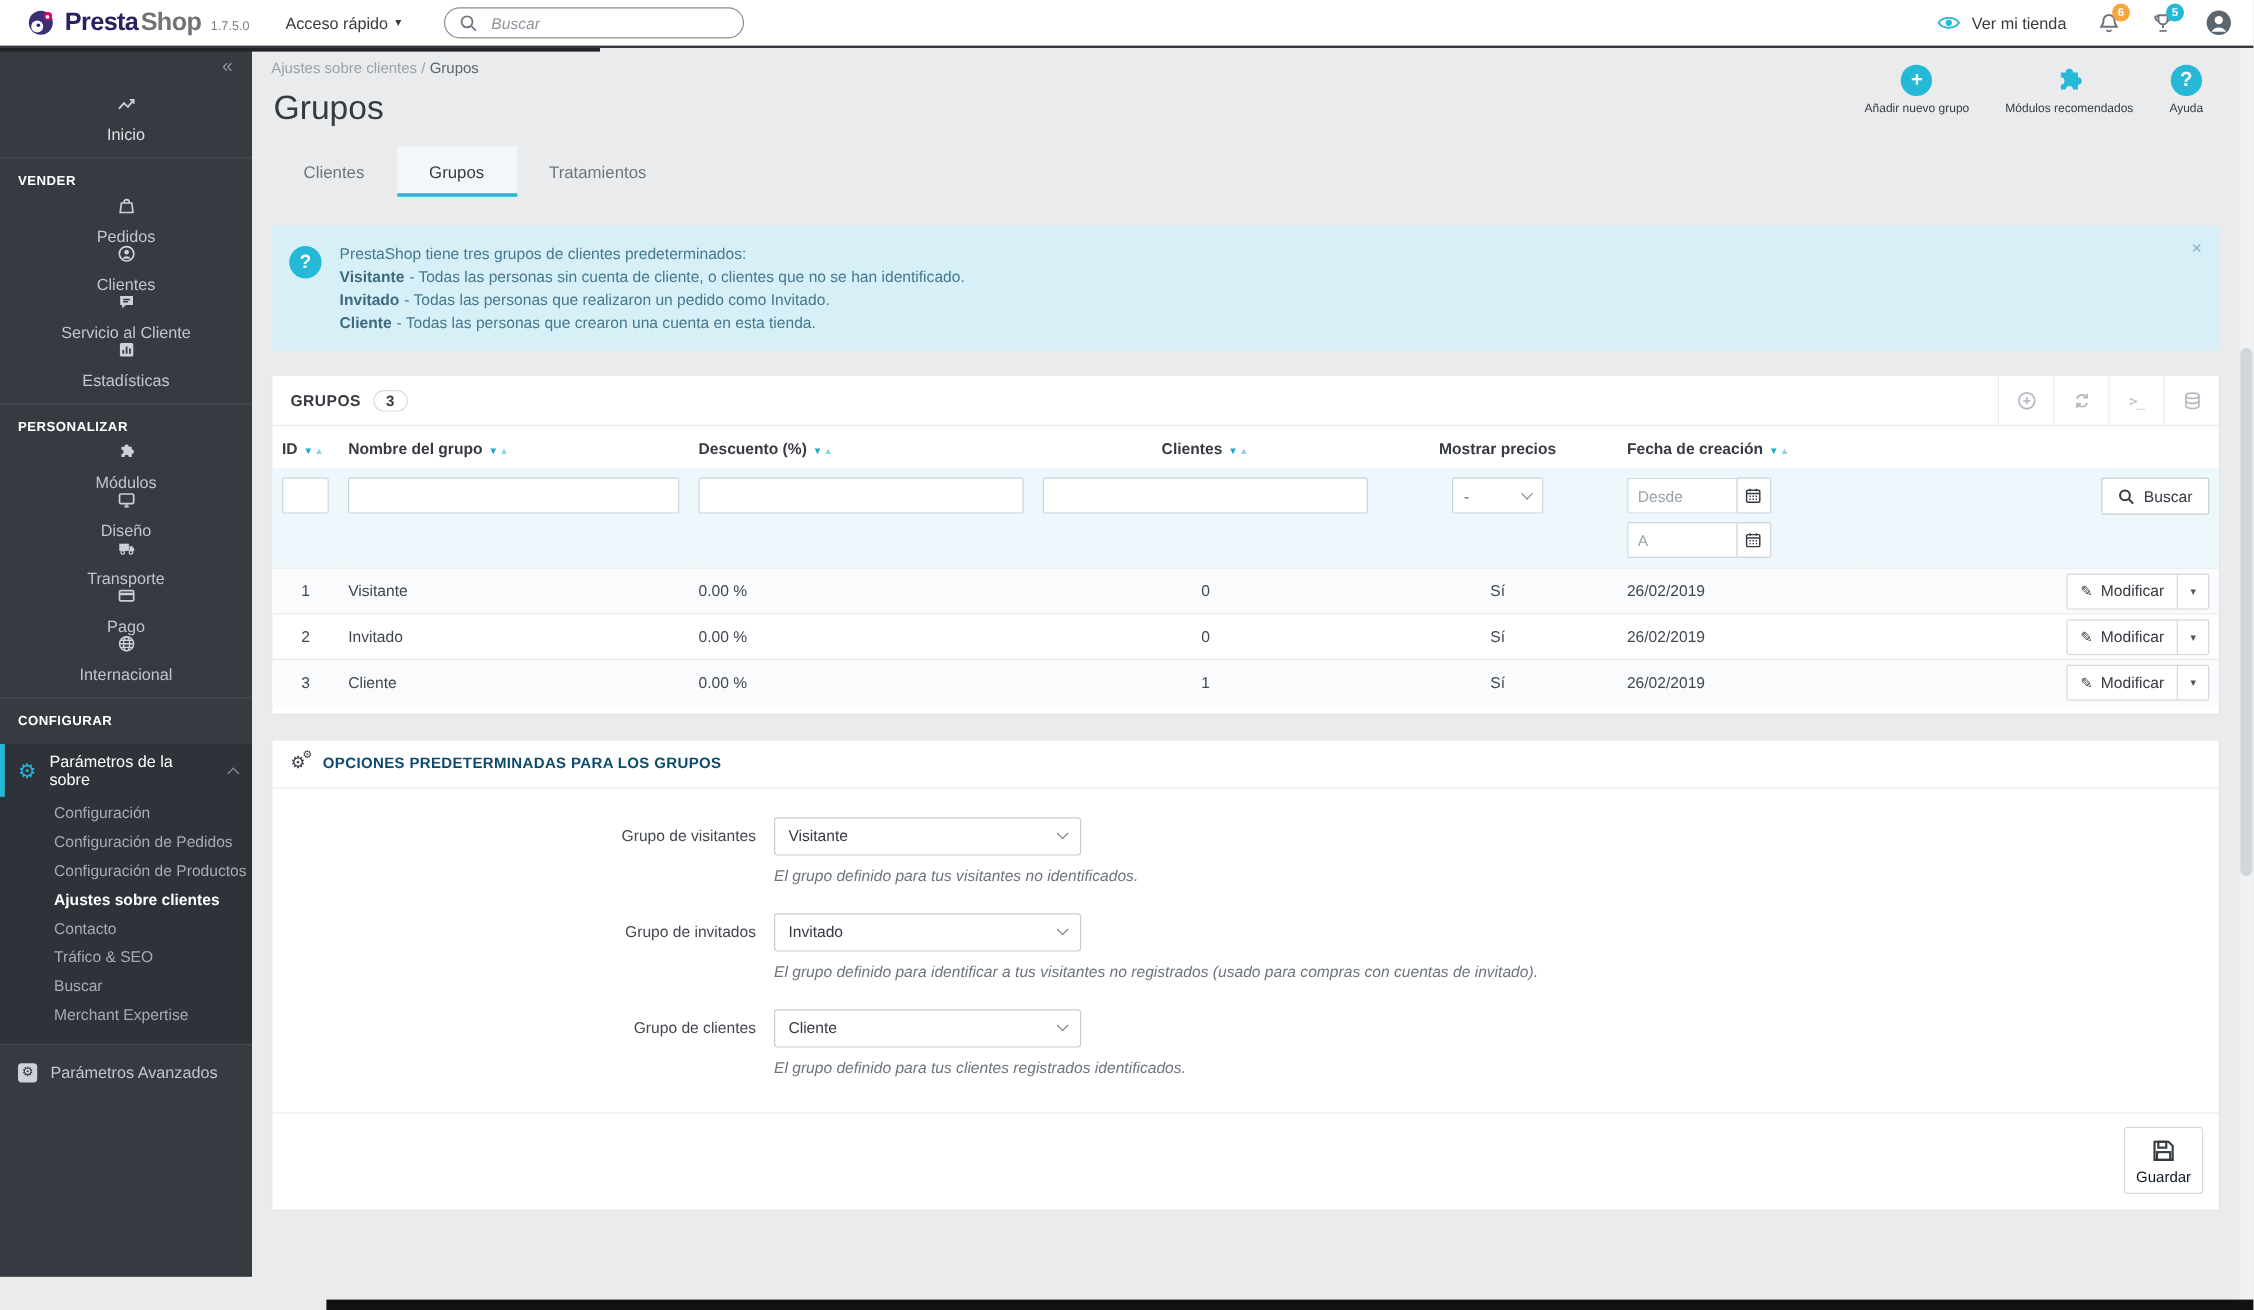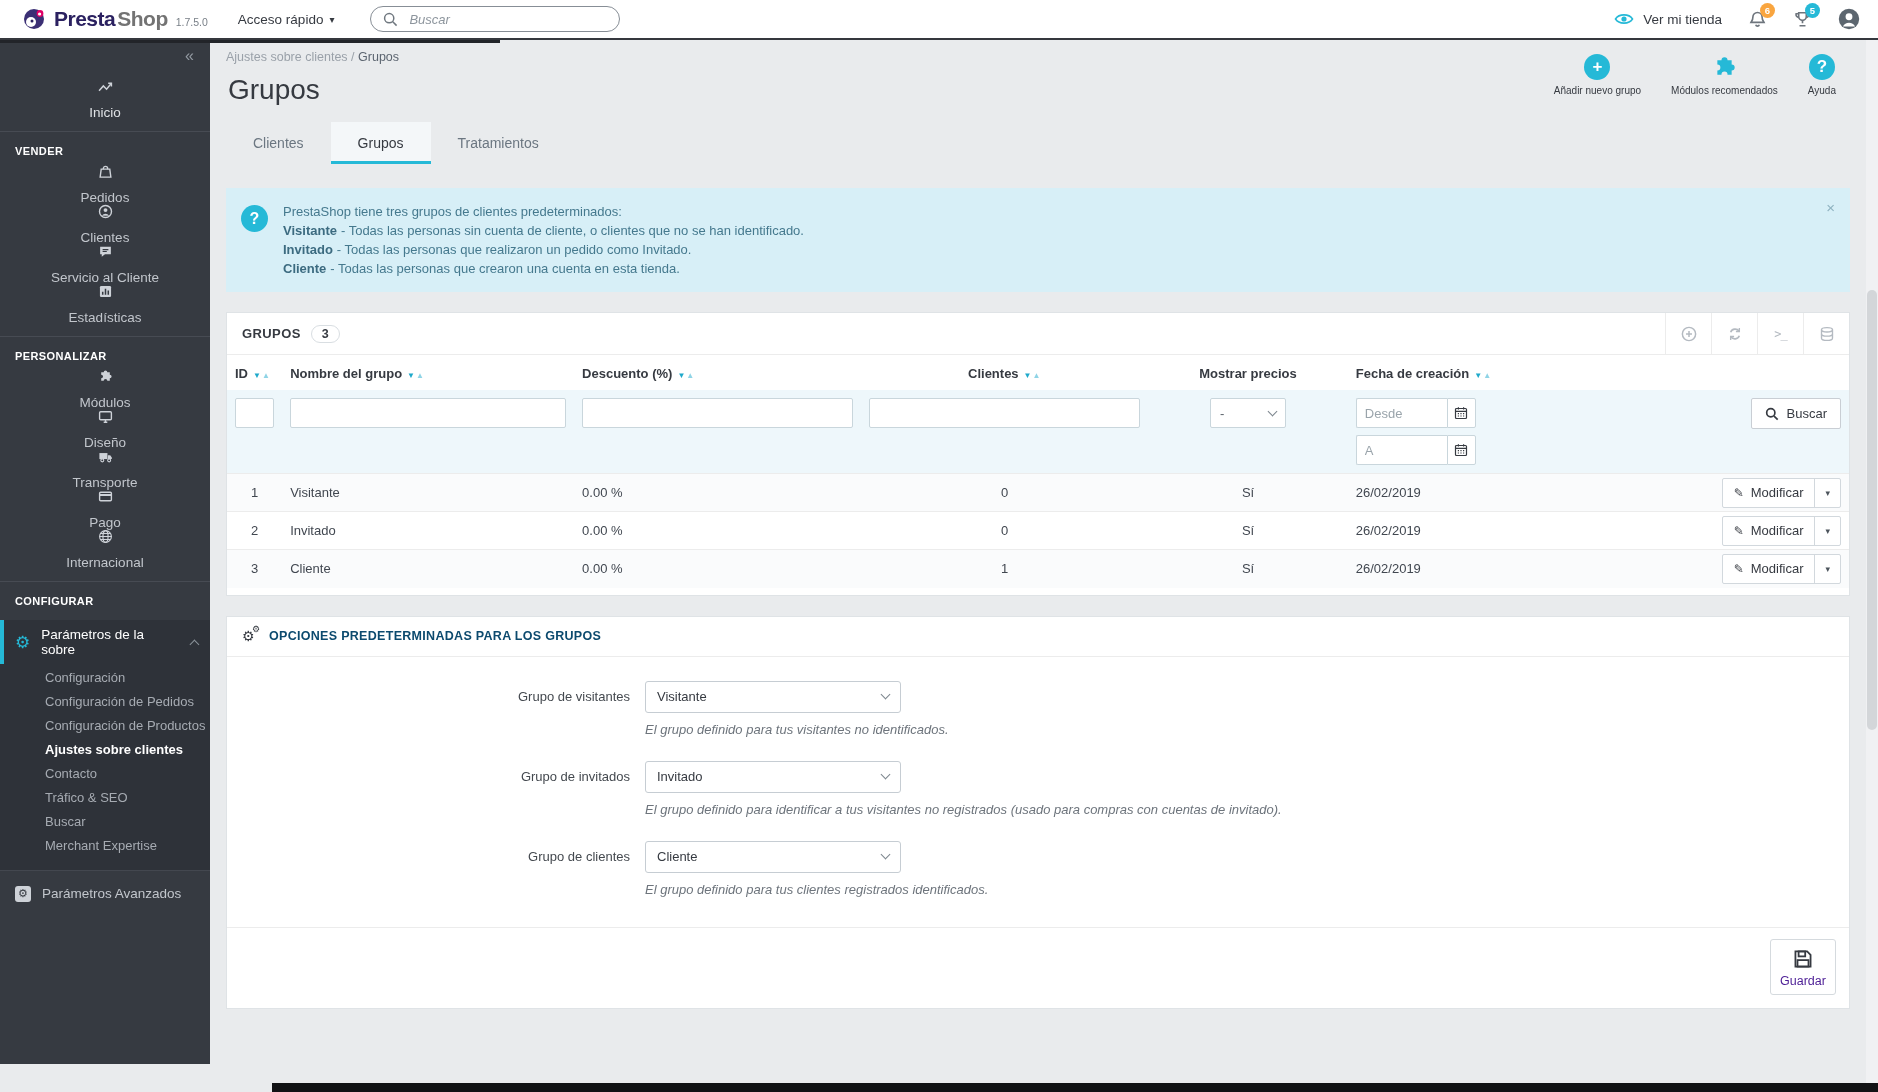--- a/index.html
+++ b/index.html
@@ -126,7 +126,7 @@
   .fhelp { font-style:italic; color:#6d747c; font-size:13px; margin-top:9px; }
   .pfoot { border-top:1px solid #ececec; margin-top:30px; padding:11px 13px 13px; display:flex; justify-content:flex-end; }
   .save-btn { width:66px; border:1px solid #d5dade; border-radius:3px; background:#fff; padding:8px 0 6px;
-    text-align:center; font-size:12.5px; color:#4c1d95; cursor:pointer; }
+    text-align:center; font-size:12.5px; color:#0f172a; cursor:pointer; }
   .save-btn svg { display:block; margin:0 auto 4px; }
   
   .vscroll { position:absolute; top:40px; right:0; width:12px; bottom:0; background:#f0f1f3; z-index:15; }

